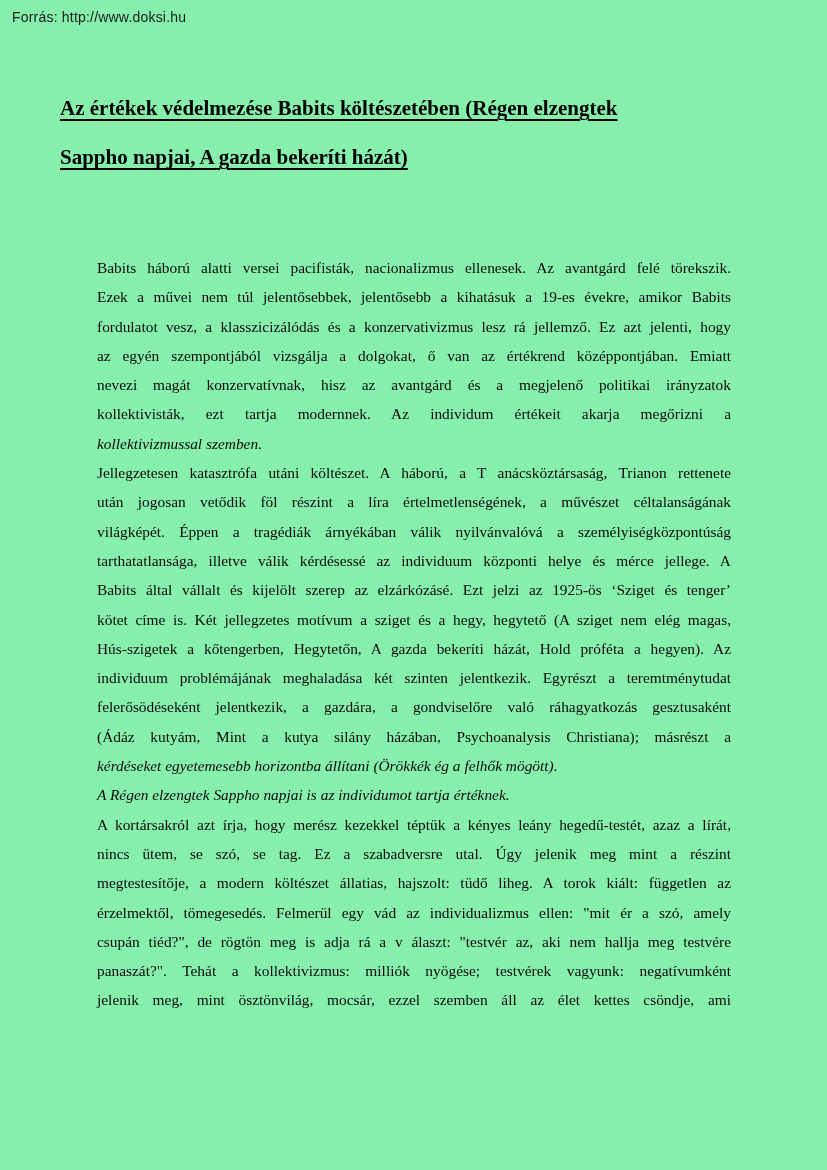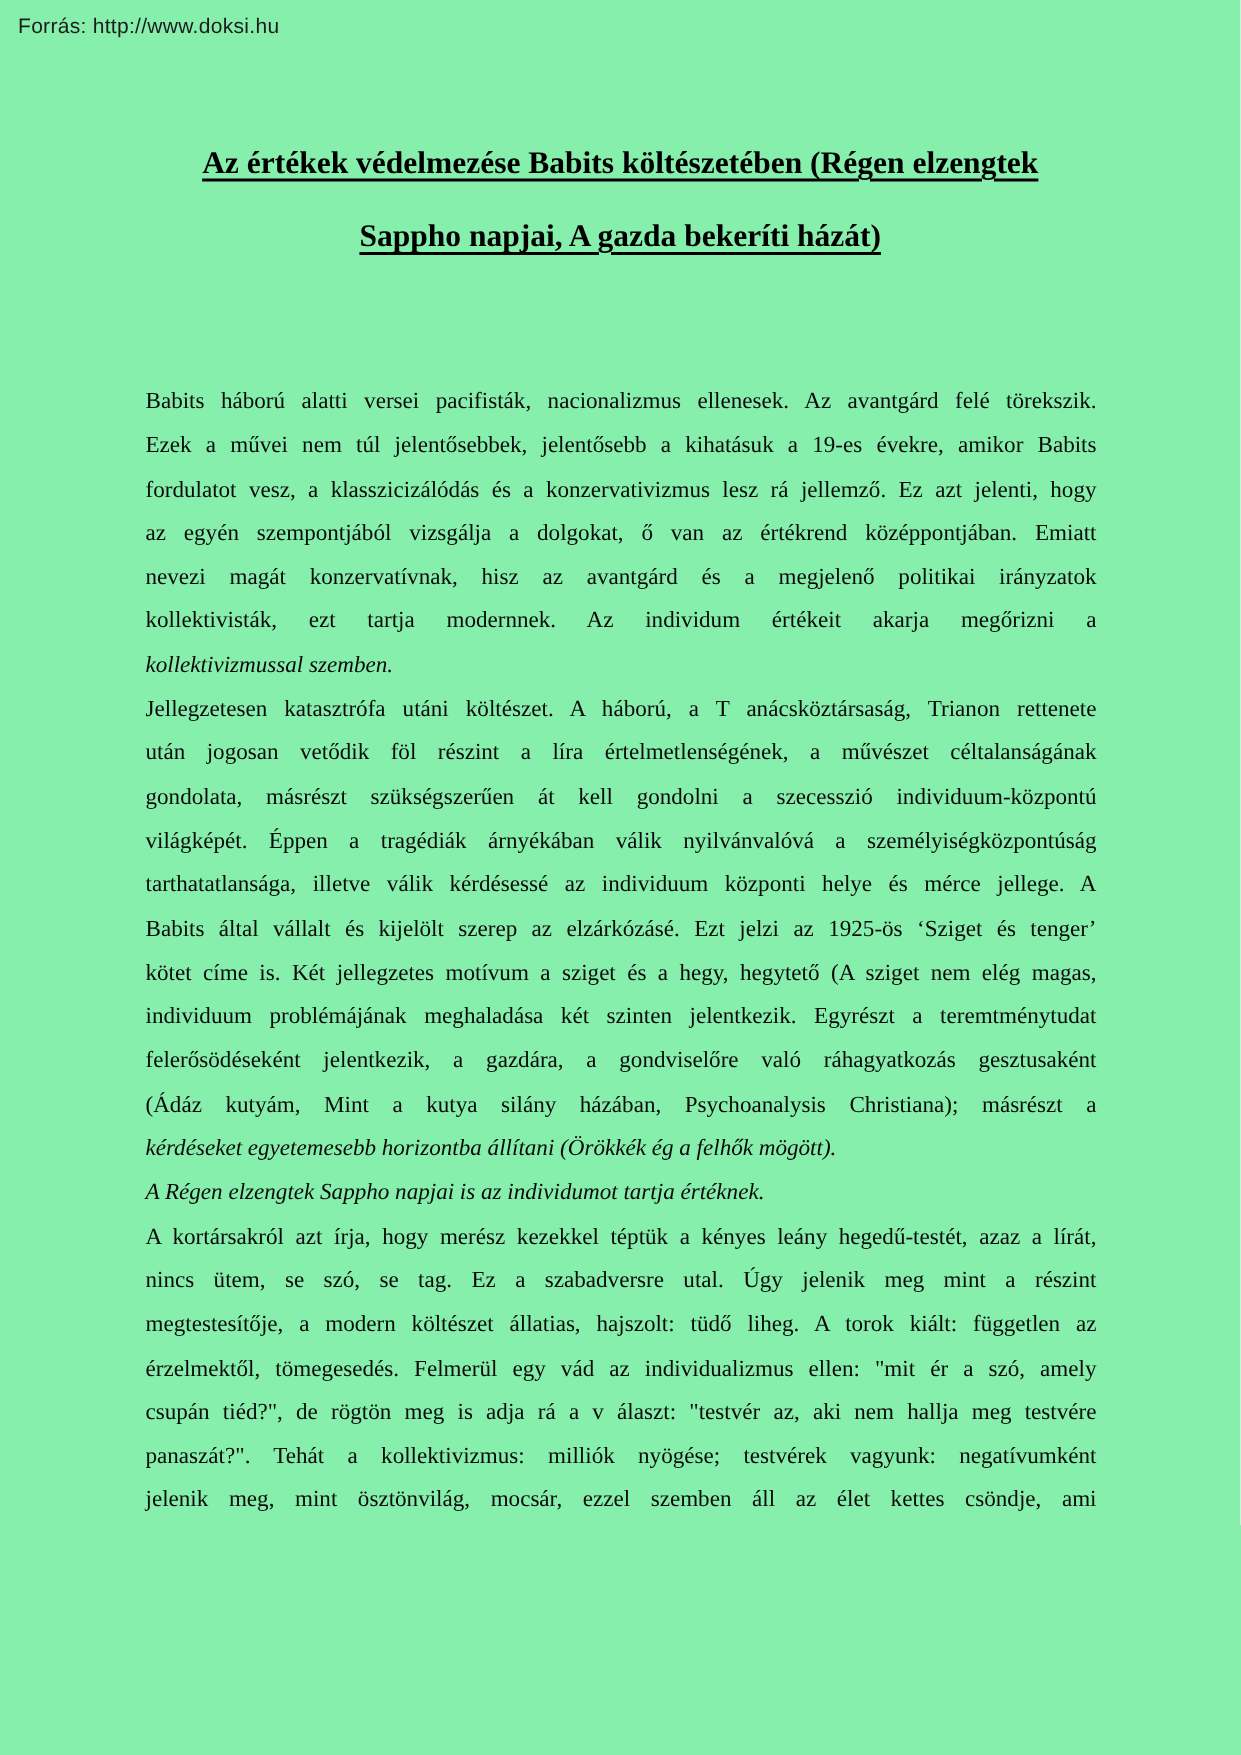--- a/index.html
+++ b/index.html
@@ -31,7 +31,6 @@
     left: 60px;
     right: 60px;
     margin: 0;
-    text-align: center;
     font-family: "Liberation Serif", "DejaVu Serif", serif;
     font-weight: 700;
     font-size: 21px;

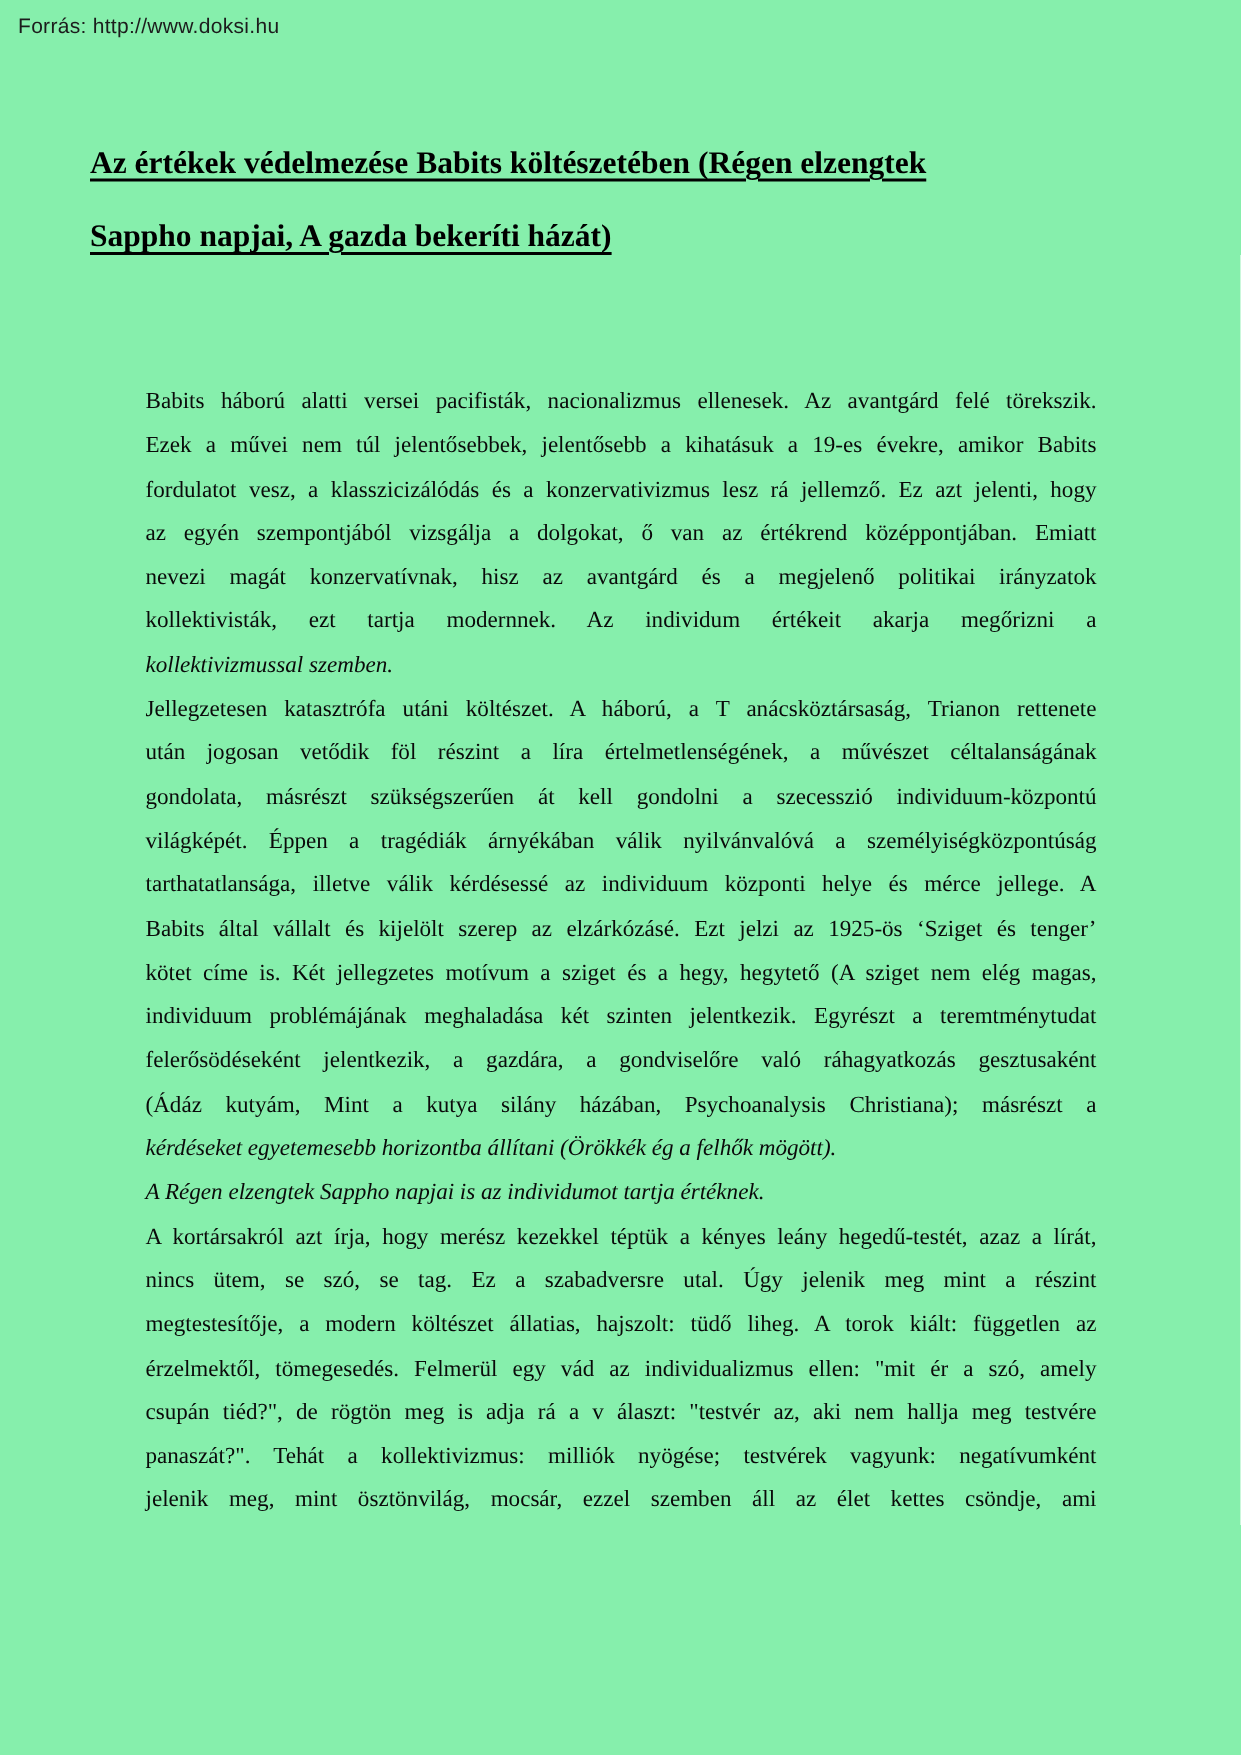--- a/index.html
+++ b/index.html
@@ -92,7 +92,6 @@
       <div class="para">
         <div class="line">Jellegzetesen katasztrófa utáni költészet. A háború, a T anácsköztársaság, Trianon rettenete</div>
         <div class="line">után jogosan vetődik föl részint a líra értelmetlenségének, a művészet céltalanságának</div>
-        <div class="line">gondolata, másrészt szükségszerűen át kell gondolni a szecesszió individuum-központú</div>
         <div class="line">világképét. Éppen a tragédiák árnyékában válik nyilvánvalóvá a személyiségközpontúság</div>
         <div class="line">tarthatatlansága, illetve válik kérdésessé az individuum központi helye és mérce jellege. A</div>
         <div class="line">Babits által vállalt és kijelölt szerep az elzárkózásé. Ezt jelzi az 1925-ös ‘Sziget és tenger’</div>

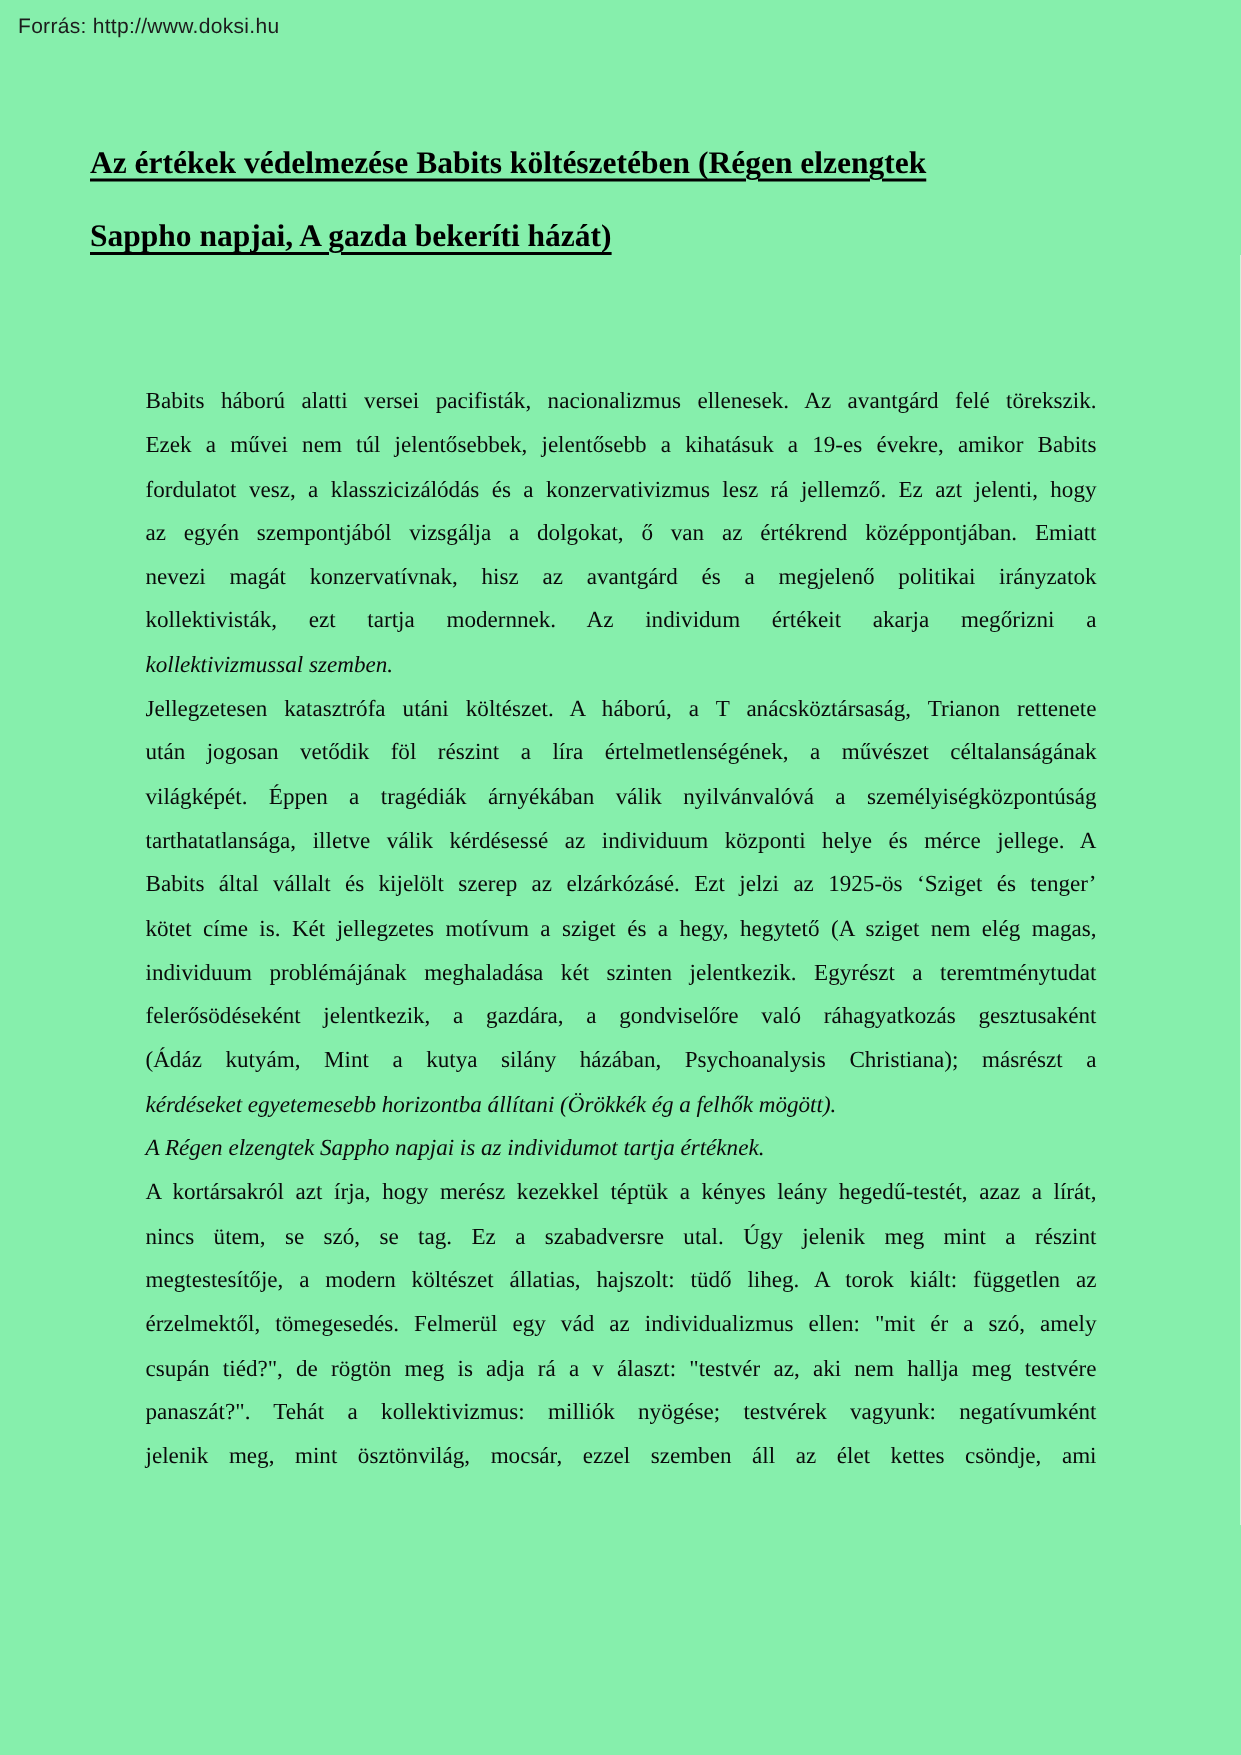--- a/index.html
+++ b/index.html
@@ -96,6 +96,7 @@
         <div class="line">tarthatatlansága, illetve válik kérdésessé az individuum központi helye és mérce jellege. A</div>
         <div class="line">Babits által vállalt és kijelölt szerep az elzárkózásé. Ezt jelzi az 1925-ös ‘Sziget és tenger’</div>
         <div class="line">kötet címe is. Két jellegzetes motívum a sziget és a hegy, hegytető (A sziget nem elég magas,</div>
+        <div class="line">Hús-szigetek a kőtengerben, Hegytetőn, A gazda bekeríti házát, Hold próféta a hegyen). Az</div>
         <div class="line">individuum problémájának meghaladása két szinten jelentkezik. Egyrészt a teremtménytudat</div>
         <div class="line">felerősödéseként jelentkezik, a gazdára, a gondviselőre való ráhagyatkozás gesztusaként</div>
         <div class="line">(Ádáz kutyám, Mint a kutya silány házában, Psychoanalysis Christiana); másrészt a</div>

